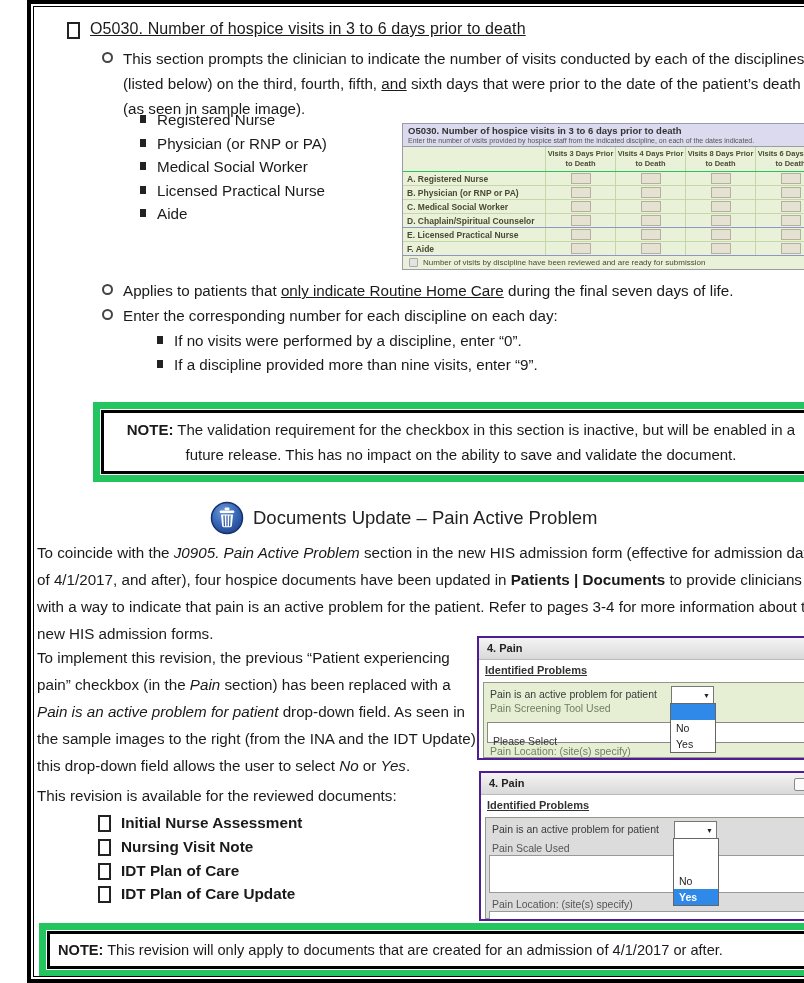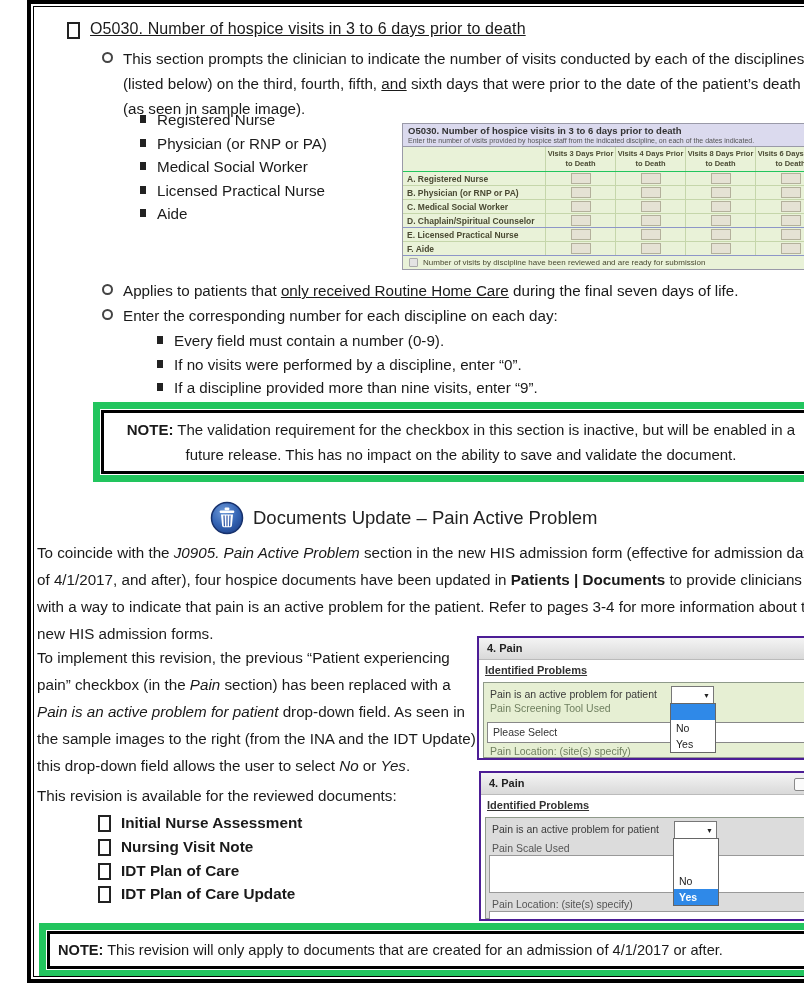--- a/index.html
+++ b/index.html
@@ -227,7 +227,7 @@
 
   <div class="b bullet-line body-txt" style="left:75px;top:278px;width:722px;">
     <span class="o-bullet"></span>
-    <div><span>Applies to patients that </span><span class="seg-u">only received Routine Home Care</span><span> during the final seven days of life.</span></div>
+    <div><span>Applies to patients that </span><span class="seg-u">only indicate Routine Home Care</span><span> during the final seven days of life.</span></div>
   </div>
 
   <div class="b bullet-line body-txt" style="left:75px;top:303px;width:722px;">

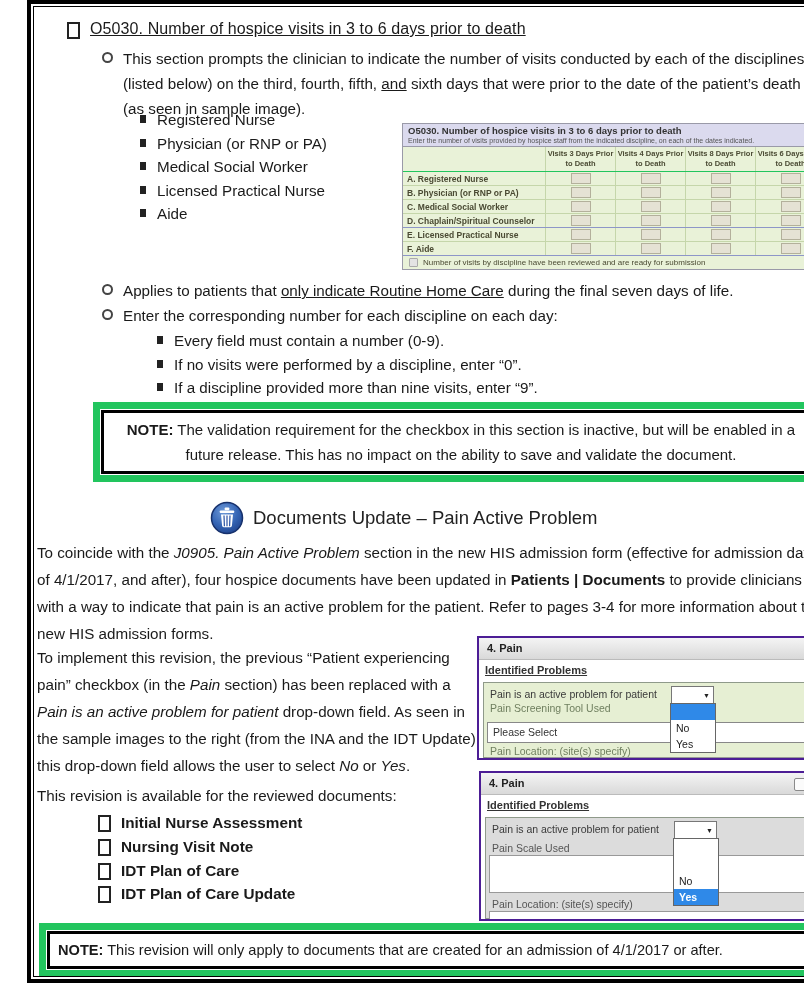--- a/index.html
+++ b/index.html
@@ -238,10 +238,6 @@
   <div class="b" style="left:130px;top:329px;width:640px;">
     <div class="bullet-line list-txt">
         <span class="dot-bullet"></span>
-        <span>Every field must contain a number (0-9).</span>
-      </div>
-    <div class="bullet-line list-txt">
-        <span class="dot-bullet"></span>
         <span>If no visits were performed by a discipline, enter “0”.</span>
       </div>
     <div class="bullet-line list-txt">

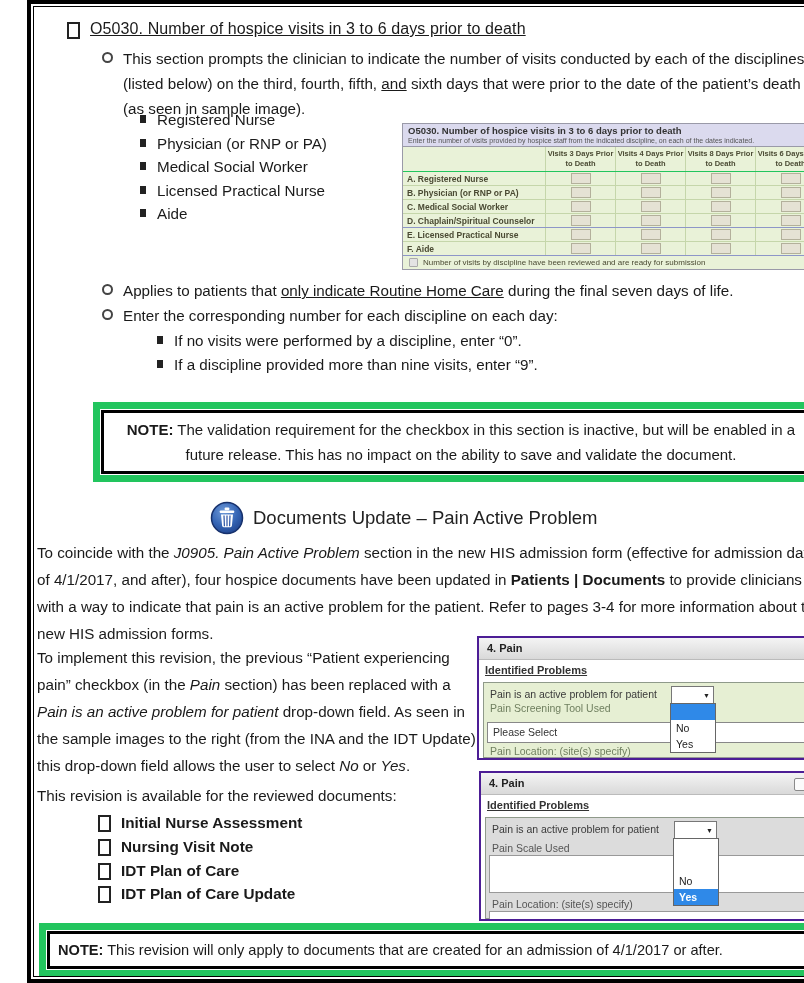--- a/index.html
+++ b/index.html
@@ -64,7 +64,7 @@
   .dd-blank{height:34px;background:#fff;}
   .dd-sel{background:#2f89e8;color:#fff;font-weight:bold;}
   .wide-select{position:absolute;height:19px;background:#fff;border:1px solid #888;}
-  .ws-text{position:absolute;left:5px;top:3px;color:#333;}
+  .ws-text{position:absolute;left:5px;top:12px;color:#333;}
   .ws-caret{position:absolute;right:5px;top:6px;font-size:7px;color:#222;}
   .p-label-sec{position:absolute;left:6px;color:#6f7f5f;}
   .p-label-gray{position:absolute;left:6px;color:#555;}

